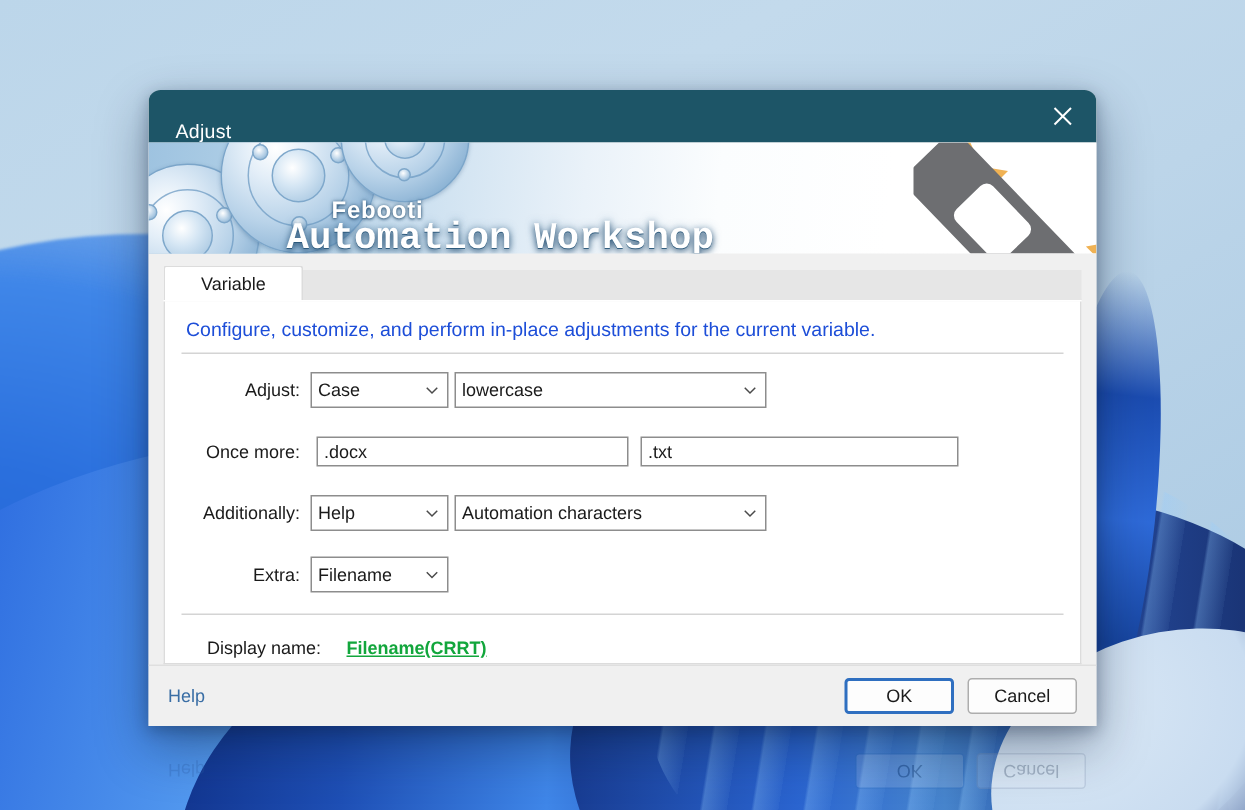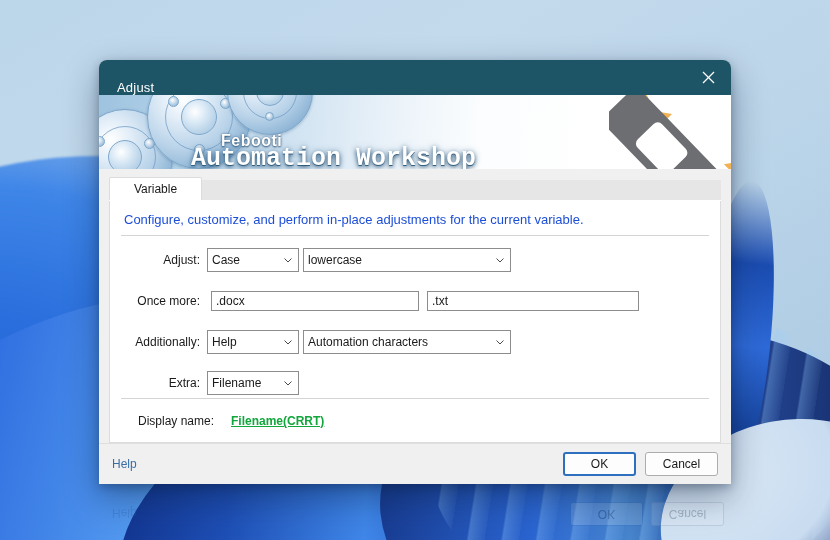--- a/index.html
+++ b/index.html
@@ -351,7 +351,7 @@
   
   #lower {
     margin-top: auto;
-    padding-bottom: 11px;
+    padding-bottom: 0;
   }
   #lower .hrule { margin-bottom: 12px; }
   #displayname-row {

